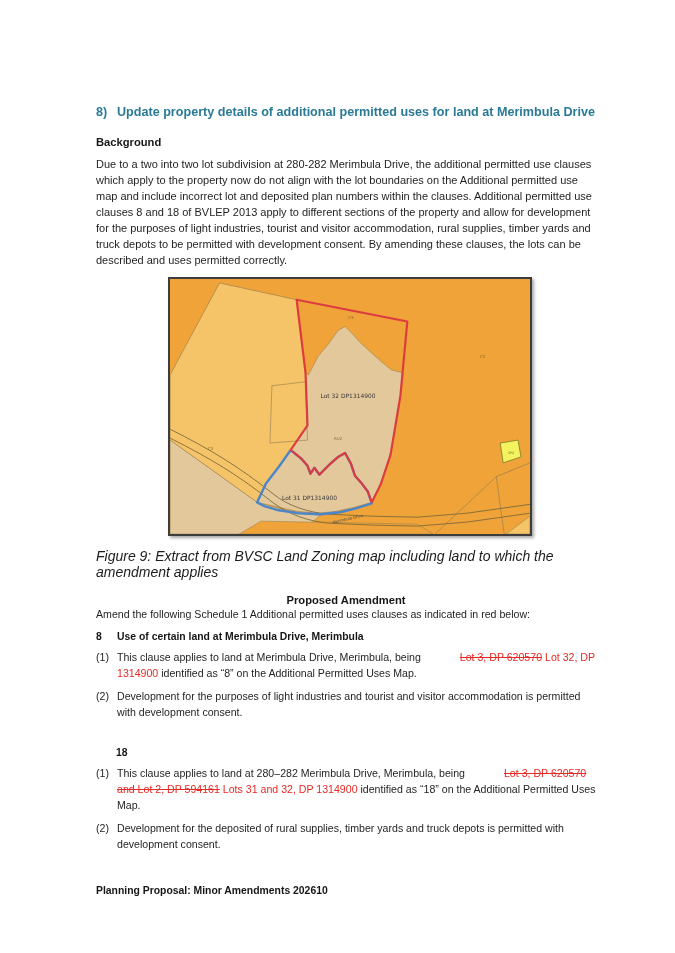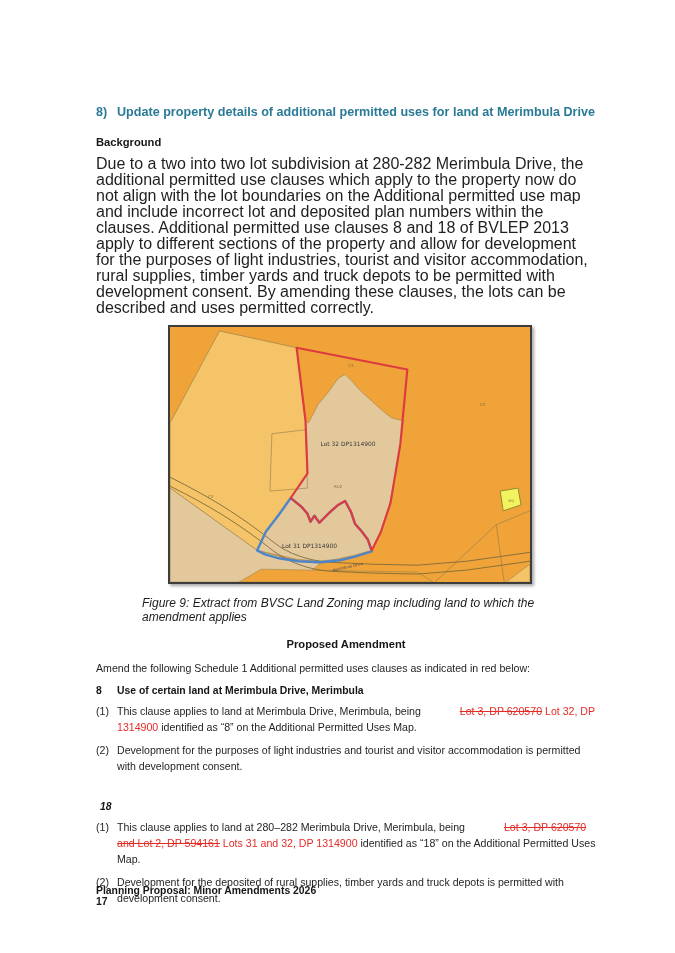--- a/index.html
+++ b/index.html
@@ -12,7 +12,7 @@
   .doc-heading{display:flex;color:#2A7A96;font-weight:bold;font-size:12.6px;line-height:17px;}
   .doc-heading .hnum{width:21px;flex:0 0 21px;}
   .section-title{margin-top:15px;font-weight:bold;font-size:11.2px;color:#161616;}
-  .body-par{margin-top:8px;font-size:16px;line-height:16px;}
+  .body-par{margin-top:8px;font-size:11px;line-height:16px;}
   .map-wrap{
     margin:9px 0 0 72px;width:360px;border:2px solid #3d3d3d;
     box-shadow:2px 2px 3px rgba(0,0,0,.35);line-height:0;background:#EFA338;

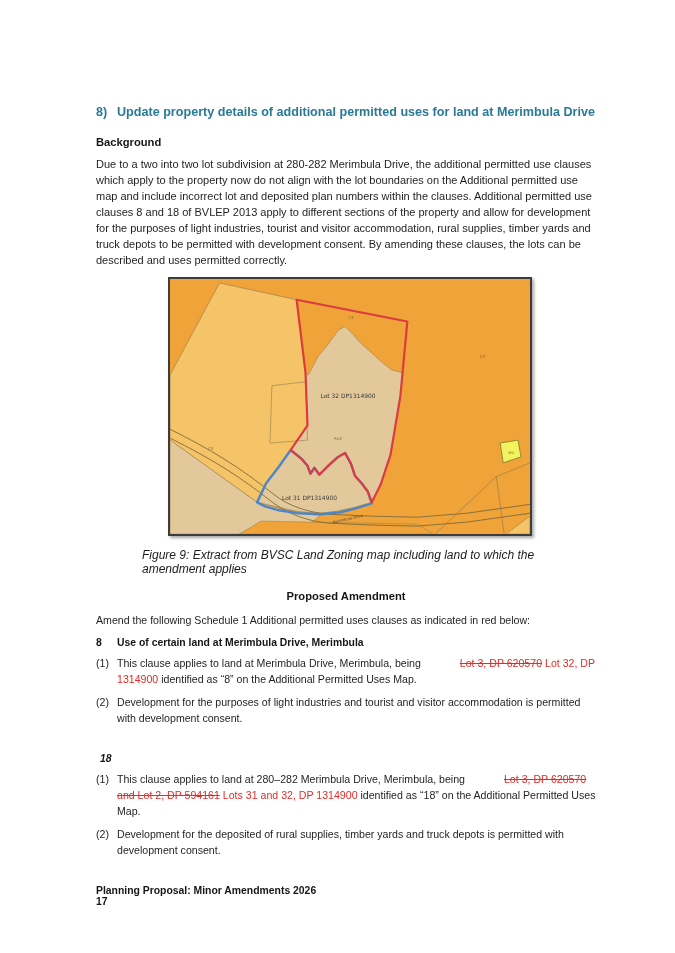--- a/index.html
+++ b/index.html
@@ -18,7 +18,7 @@
     box-shadow:2px 2px 3px rgba(0,0,0,.35);line-height:0;background:#EFA338;
   }
   .map-wrap svg{display:block;}
-  .fig-caption{margin-top:12px;font-style:italic;font-size:12px;color:#1c1c1c;margin-left:46px;}
+  .fig-caption{margin-top:12px;font-style:italic;font-size:14px;color:#1c1c1c;}
   .proposed-title{margin-top:14px;font-weight:bold;font-size:11.2px;color:#161616;text-align:center;}
   .intro{margin-top:10px;font-size:10.6px;line-height:16px;}
   .clause-h{margin-top:9px;display:flex;font-weight:bold;font-size:10.4px;color:#161616;}

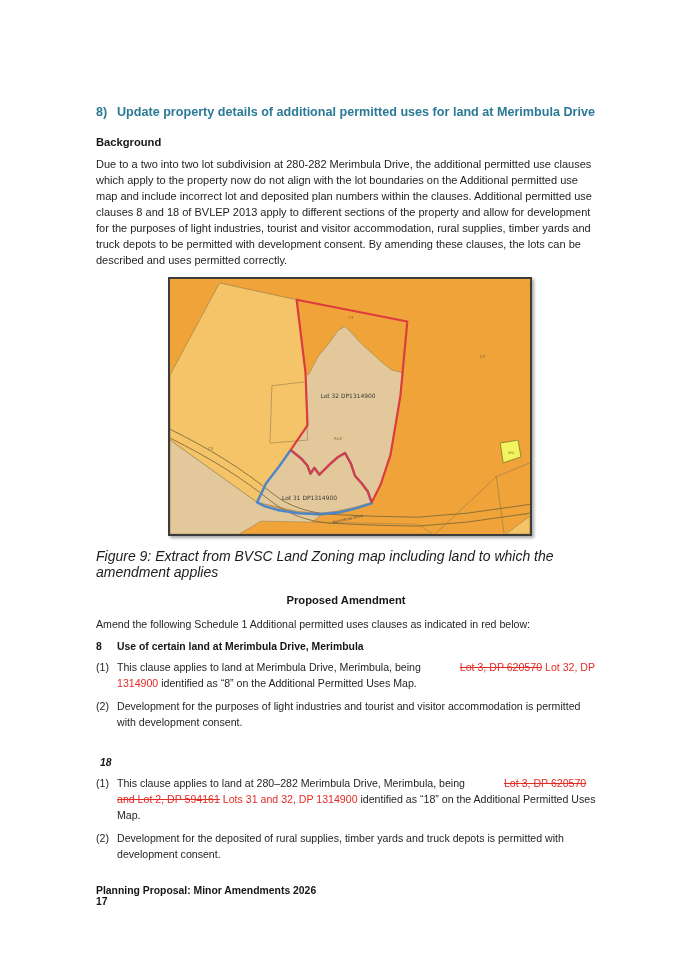--- a/index.html
+++ b/index.html
@@ -20,7 +20,7 @@
   .map-wrap svg{display:block;}
   .fig-caption{margin-top:12px;font-style:italic;font-size:14px;color:#1c1c1c;}
   .proposed-title{margin-top:14px;font-weight:bold;font-size:11.2px;color:#161616;text-align:center;}
-  .intro{margin-top:10px;font-size:10.6px;line-height:16px;}
+  .intro{font-size:10.6px;line-height:16px;}
   .clause-h{margin-top:9px;display:flex;font-weight:bold;font-size:10.4px;color:#161616;}
   .clause-h .cnum{width:21px;flex:0 0 21px;}
   .clause18-h{margin-top:27px;margin-left:4px;font-style:italic;}

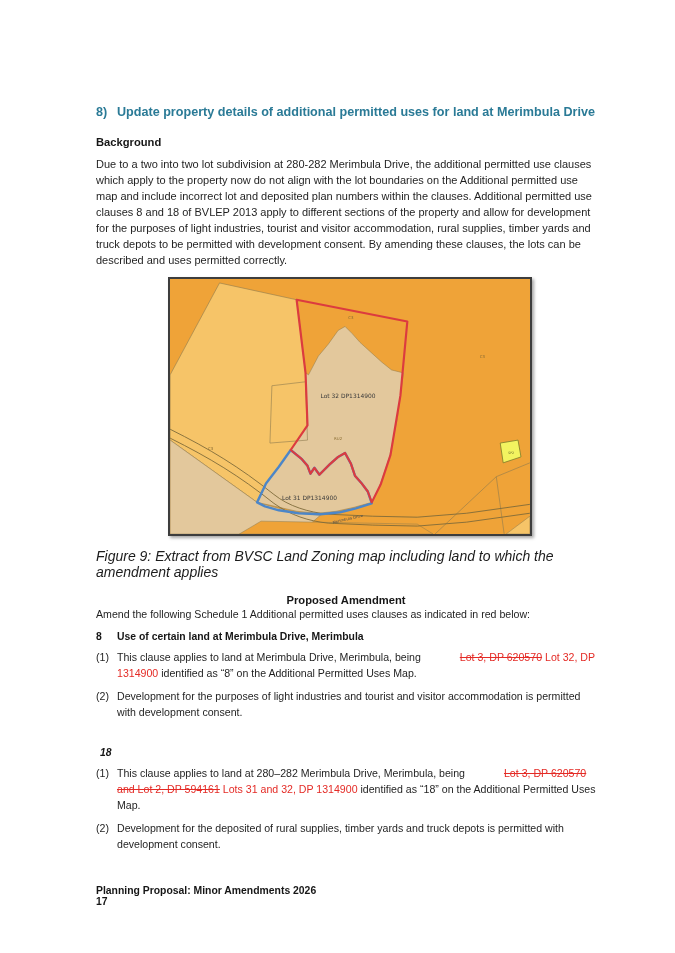--- a/index.html
+++ b/index.html
@@ -23,7 +23,7 @@
   .intro{font-size:10.6px;line-height:16px;}
   .clause-h{margin-top:9px;display:flex;font-weight:bold;font-size:10.4px;color:#161616;}
   .clause-h .cnum{width:21px;flex:0 0 21px;}
-  .clause18-h{margin-top:27px;margin-left:4px;font-style:italic;}
+  .clause18-h{margin-top:27px;margin-left:20px;}
   .list-item{position:relative;margin-top:7px;padding-left:21px;font-size:10.6px;line-height:16px;}
   .list-item .inum{position:absolute;left:0;top:0;}
   .red{color:#E42B26;}

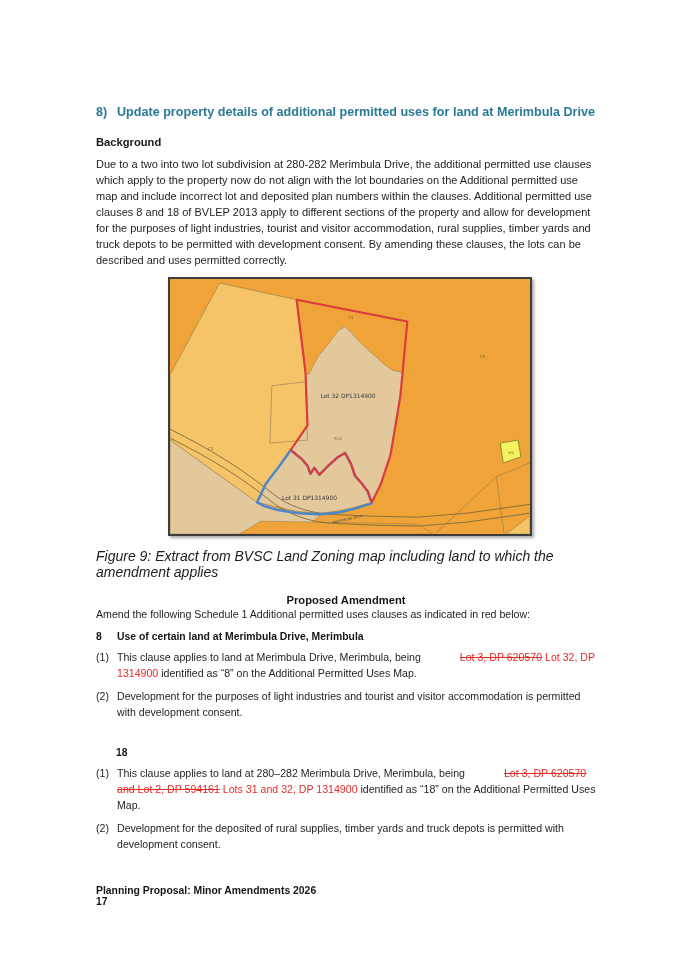--- a/index.html
+++ b/index.html
@@ -30,7 +30,7 @@
   .strike{text-decoration:line-through;padding-left:36px;}
   .footer{
     position:absolute;left:96px;right:96px;top:885px;display:flex;
-    justify-content:flex-start;font-weight:bold;font-size:10.4px;color:#161616;flex-direction:column;
+    justify-content:flex-start;font-weight:bold;font-size:10.4px;color:#161616;
   }
   .map-label{font-family:"DejaVu Sans",sans-serif;}
 </style>

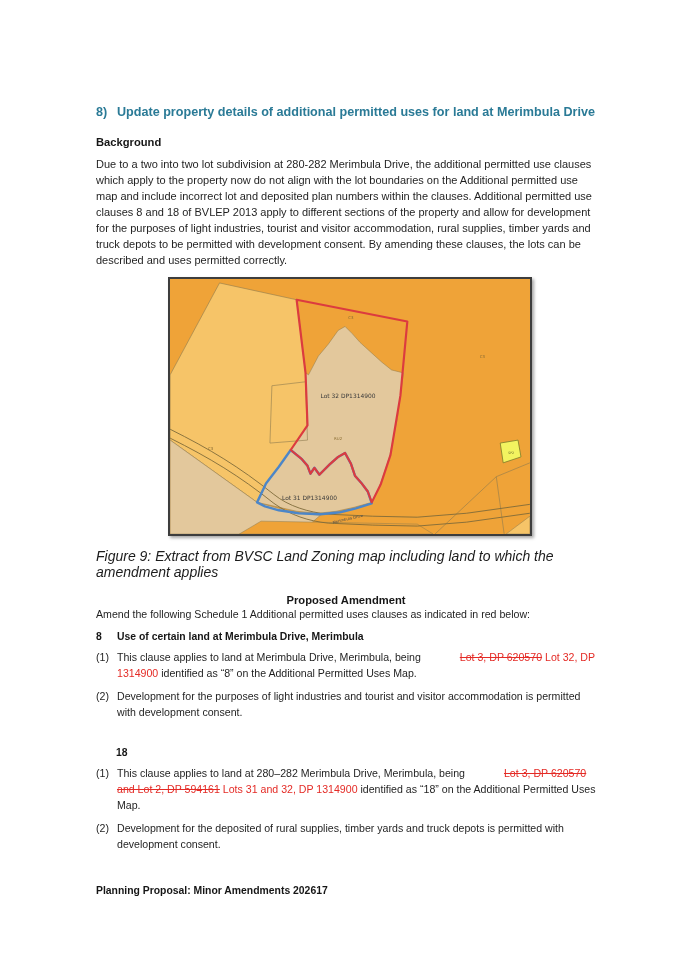--- a/index.html
+++ b/index.html
@@ -130,7 +130,7 @@
 
   <div class="footer">
     <span>Planning Proposal: Minor Amendments 2026</span>
-    <span>17</span>
+    <span>10</span>
   </div>
 </div>
 

